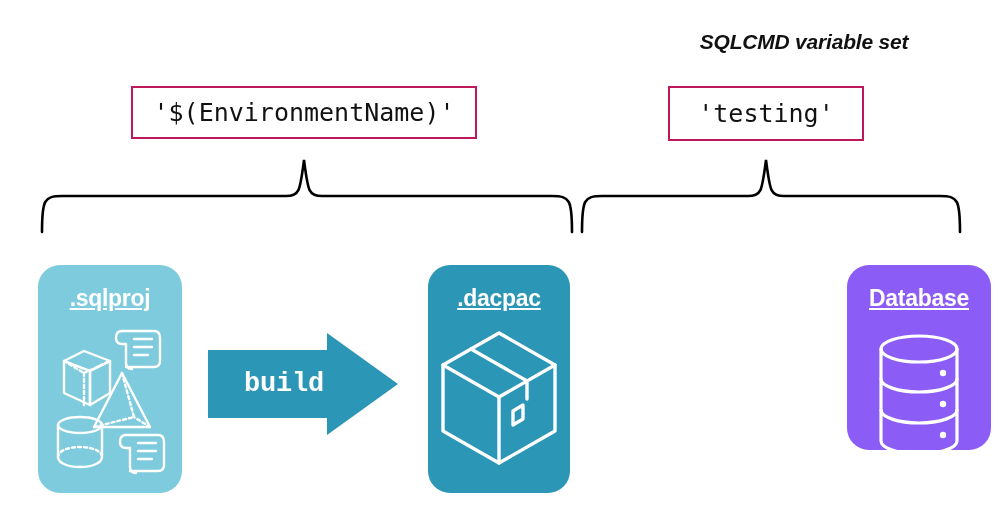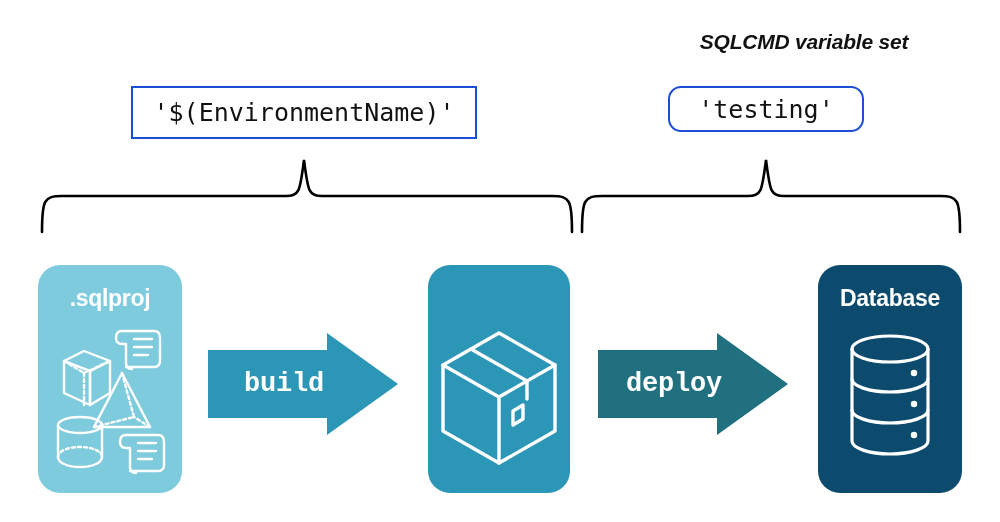--- a/index.html
+++ b/index.html
@@ -39,7 +39,7 @@
     position: absolute;
     box-sizing: border-box;
     background: #ffffff;
-    border: 2px solid #1d4ed8;
+    border: 2px solid #be185d;
     display: flex;
     align-items: center;
     justify-content: center;

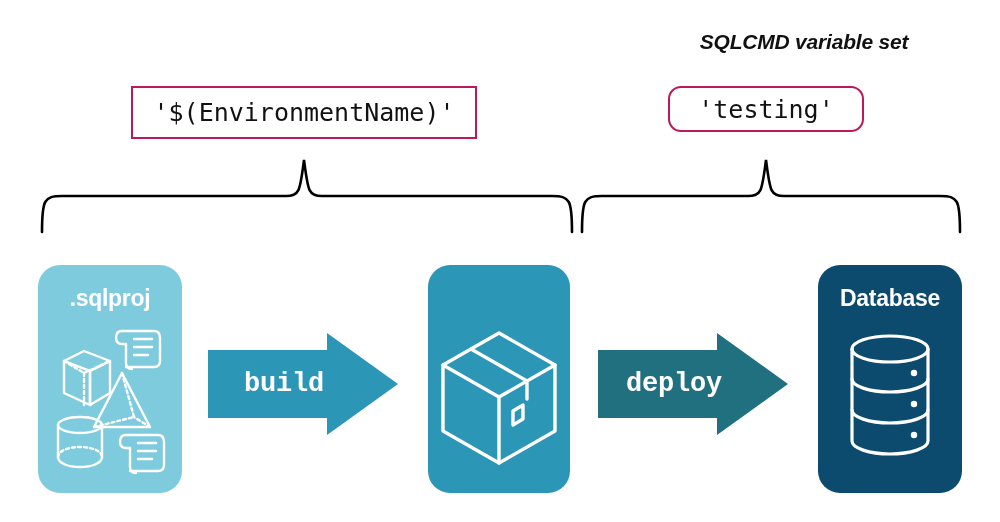--- a/index.html
+++ b/index.html
@@ -49,7 +49,7 @@
     white-space: nowrap;
   }
   #codebox-left  { left: 131px; top: 86px; width: 346px; height: 53px; }
-  #codebox-right { left: 668px; top: 86px; width: 196px; height: 46px; border-radius: 13px; }
+  #codebox-right { left: 668px; top: 86px; width: 196px; height: 55px; }
 
   
   #braces {

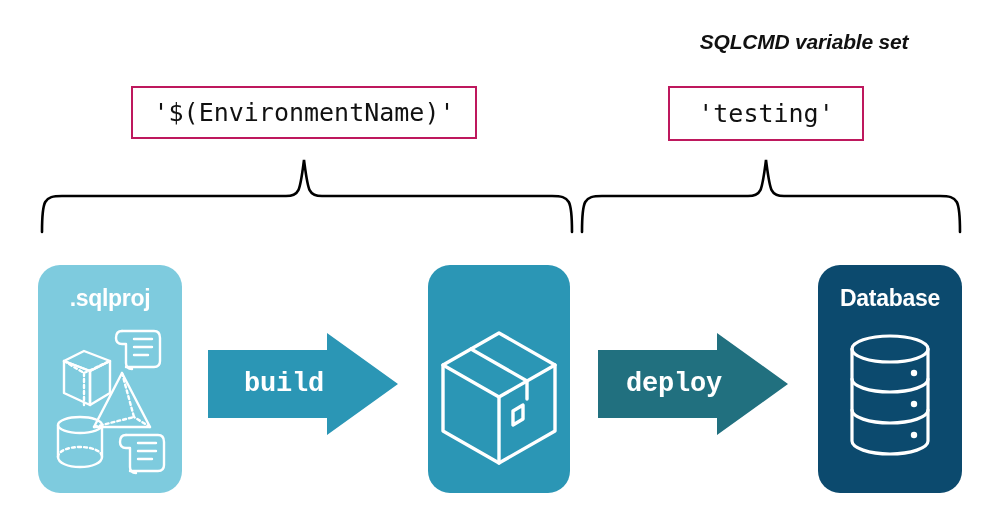--- a/index.html
+++ b/index.html
@@ -77,6 +77,7 @@
     color: #ffffff;
     white-space: nowrap;
     letter-spacing: -0.3px;
+    text-decoration: underline;
   }
   .stagebox .boxart {
     position: absolute;

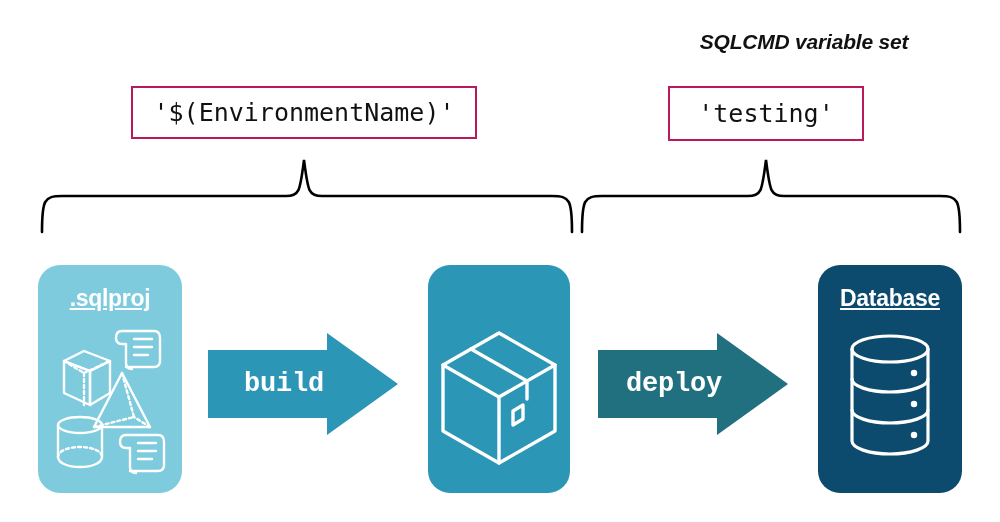--- a/index.html
+++ b/index.html
@@ -183,6 +183,7 @@
   </div>
 
   <div class="stagebox" id="box-dacpac">
+    <div class="boxlabel">.dacpac</div>
     <svg class="boxart" viewBox="0 0 142 170">
       <g fill="none" stroke="#ffffff" stroke-width="3.4" stroke-linejoin="round" stroke-linecap="round">
         <path d="M 71,16 L 127,48 L 127,114 L 71,146 L 15,114 L 15,48 Z"></path>

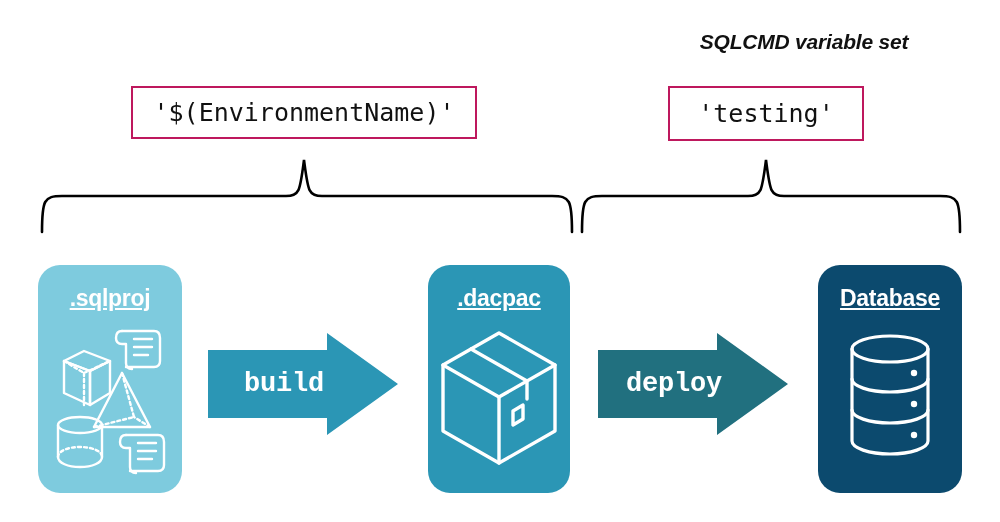--- a/index.html
+++ b/index.html
@@ -89,7 +89,7 @@
 
   #box-sqlproj  { left: 38px;  top: 265px; width: 144px; height: 228px; background: #7ecbde; }
   #box-dacpac   { left: 428px; top: 265px; width: 142px; height: 228px; background: #2b96b5; }
-  #box-database { left: 818px; top: 265px; width: 144px; height: 228px; background: #0c4a6e; }
+  #box-database { left: 847px; top: 265px; width: 144px; height: 185px; background: #8b5cf6; }
 
   
   .arrow {

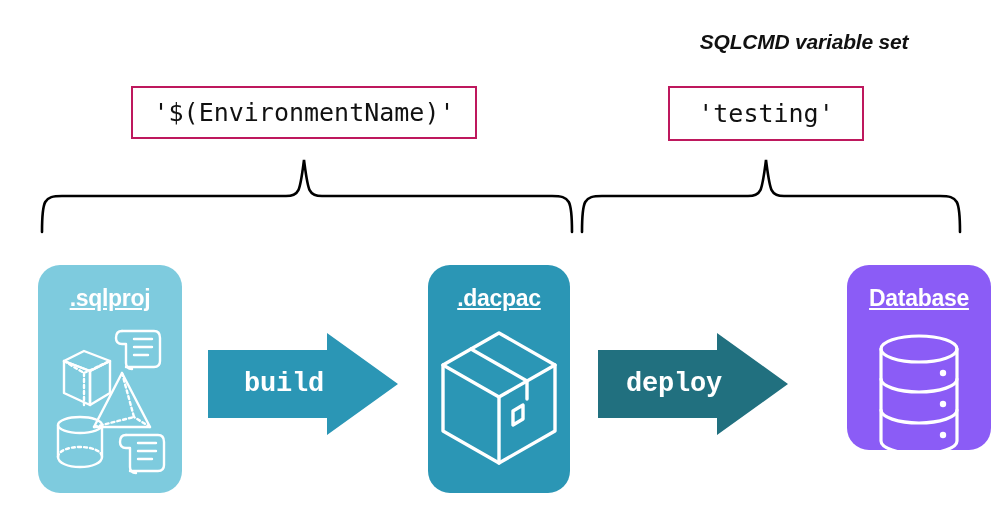--- a/index.html
+++ b/index.html
@@ -217,12 +217,6 @@
     <div class="arrowlabel">build</div>
   </div>
 
-  <div class="arrow" id="arrow-deploy">
-    <svg viewBox="0 0 190 106" width="190" height="106">
-      <path d="M 0,19 L 119,19 L 119,2 L 190,53 L 119,104 L 119,87 L 0,87 Z" fill="#21707f"></path>
-    </svg>
-    <div class="arrowlabel">deploy</div>
-  </div>
 
 </div>
 

